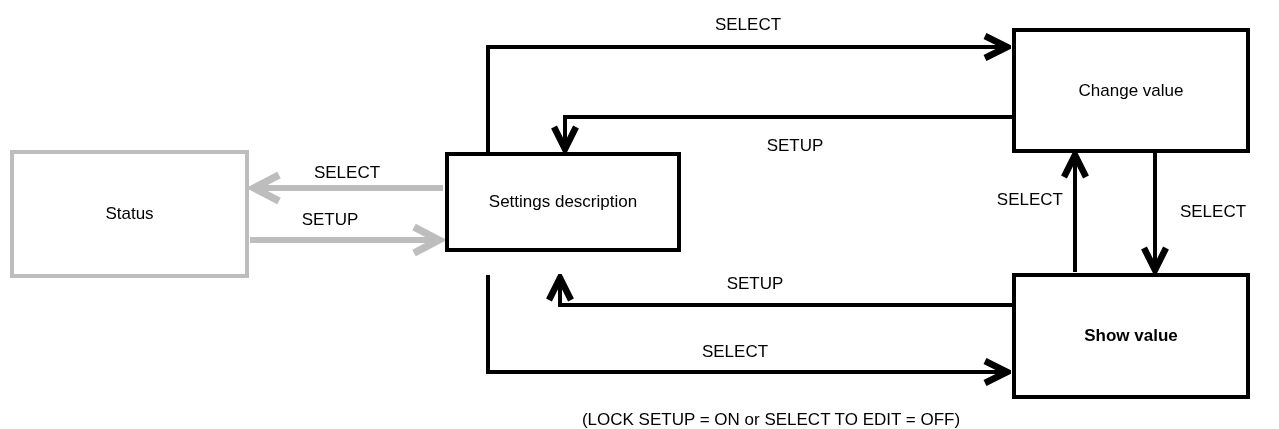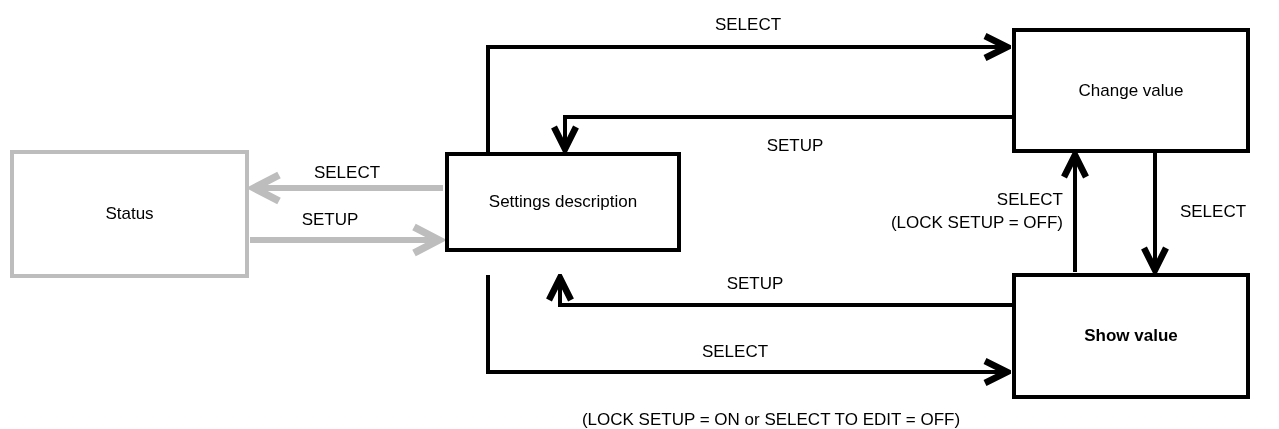--- a/index.html
+++ b/index.html
@@ -103,7 +103,6 @@
 
   <div class="lbl-right-block">
     <div>SELECT</div>
-    <div>(LOCK SETUP = OFF)</div>
   </div>
 
   <div class="lbl" style="left:1213px;top:212px;">SELECT</div>

